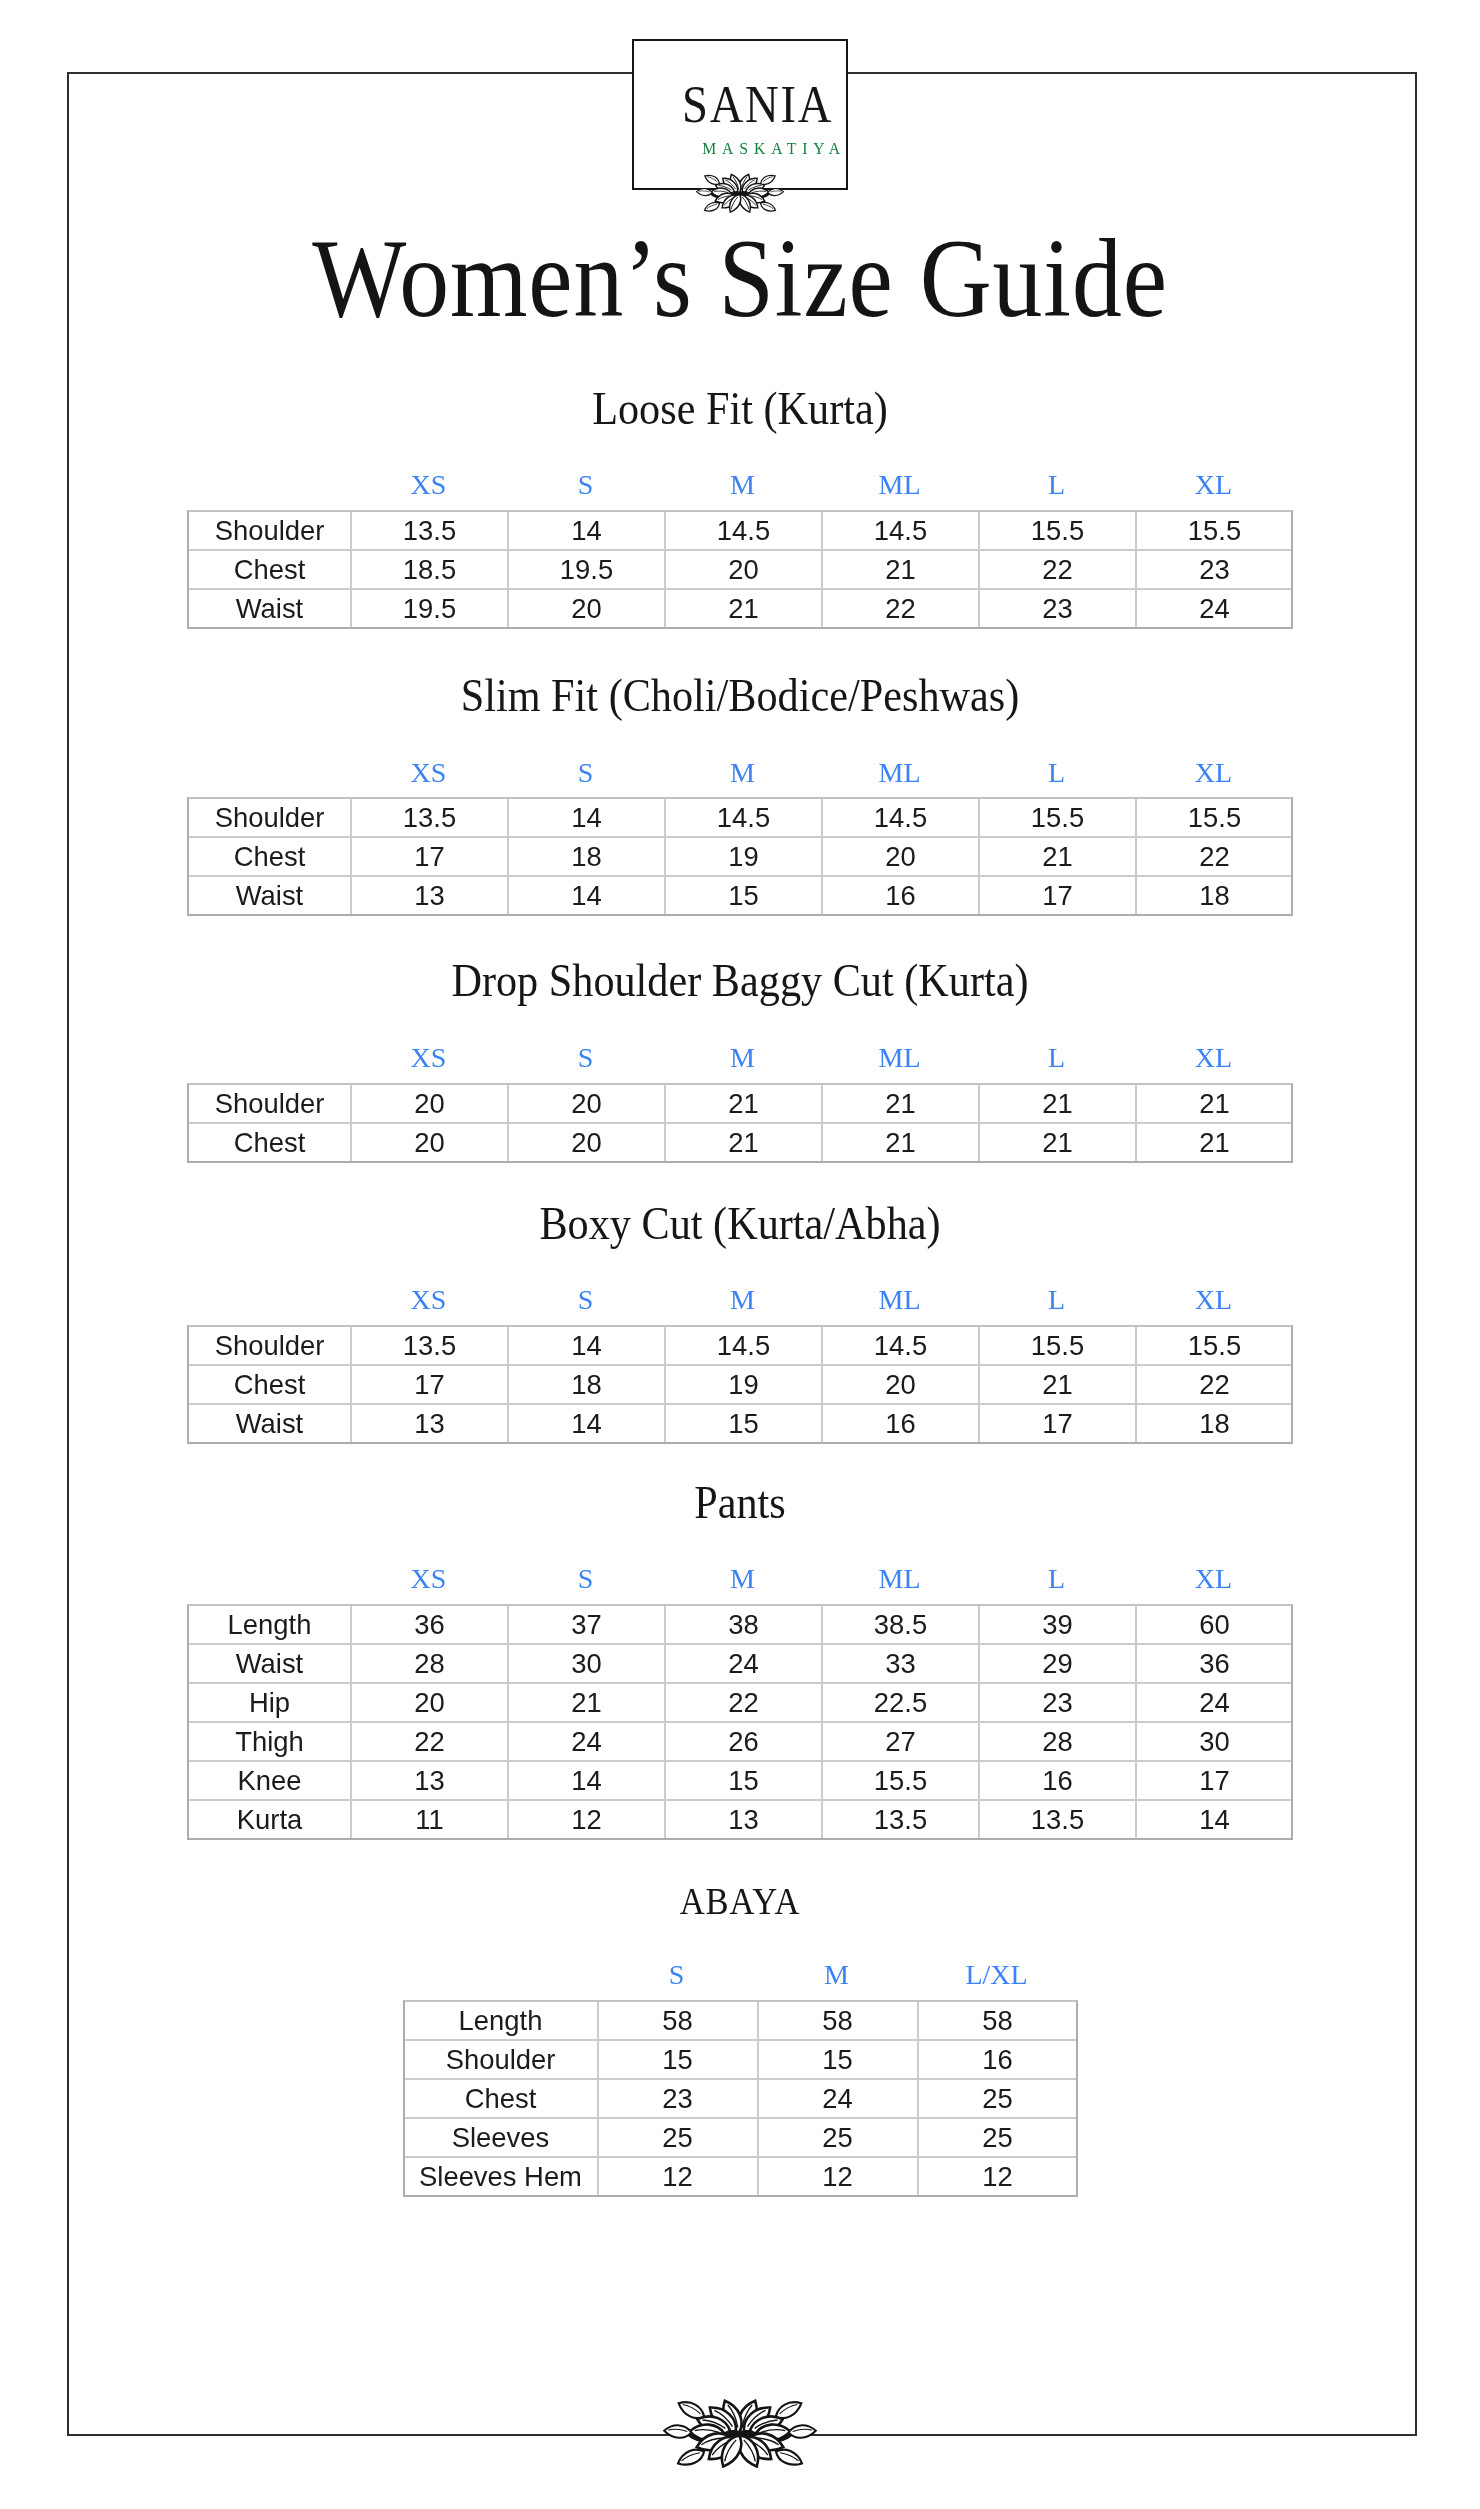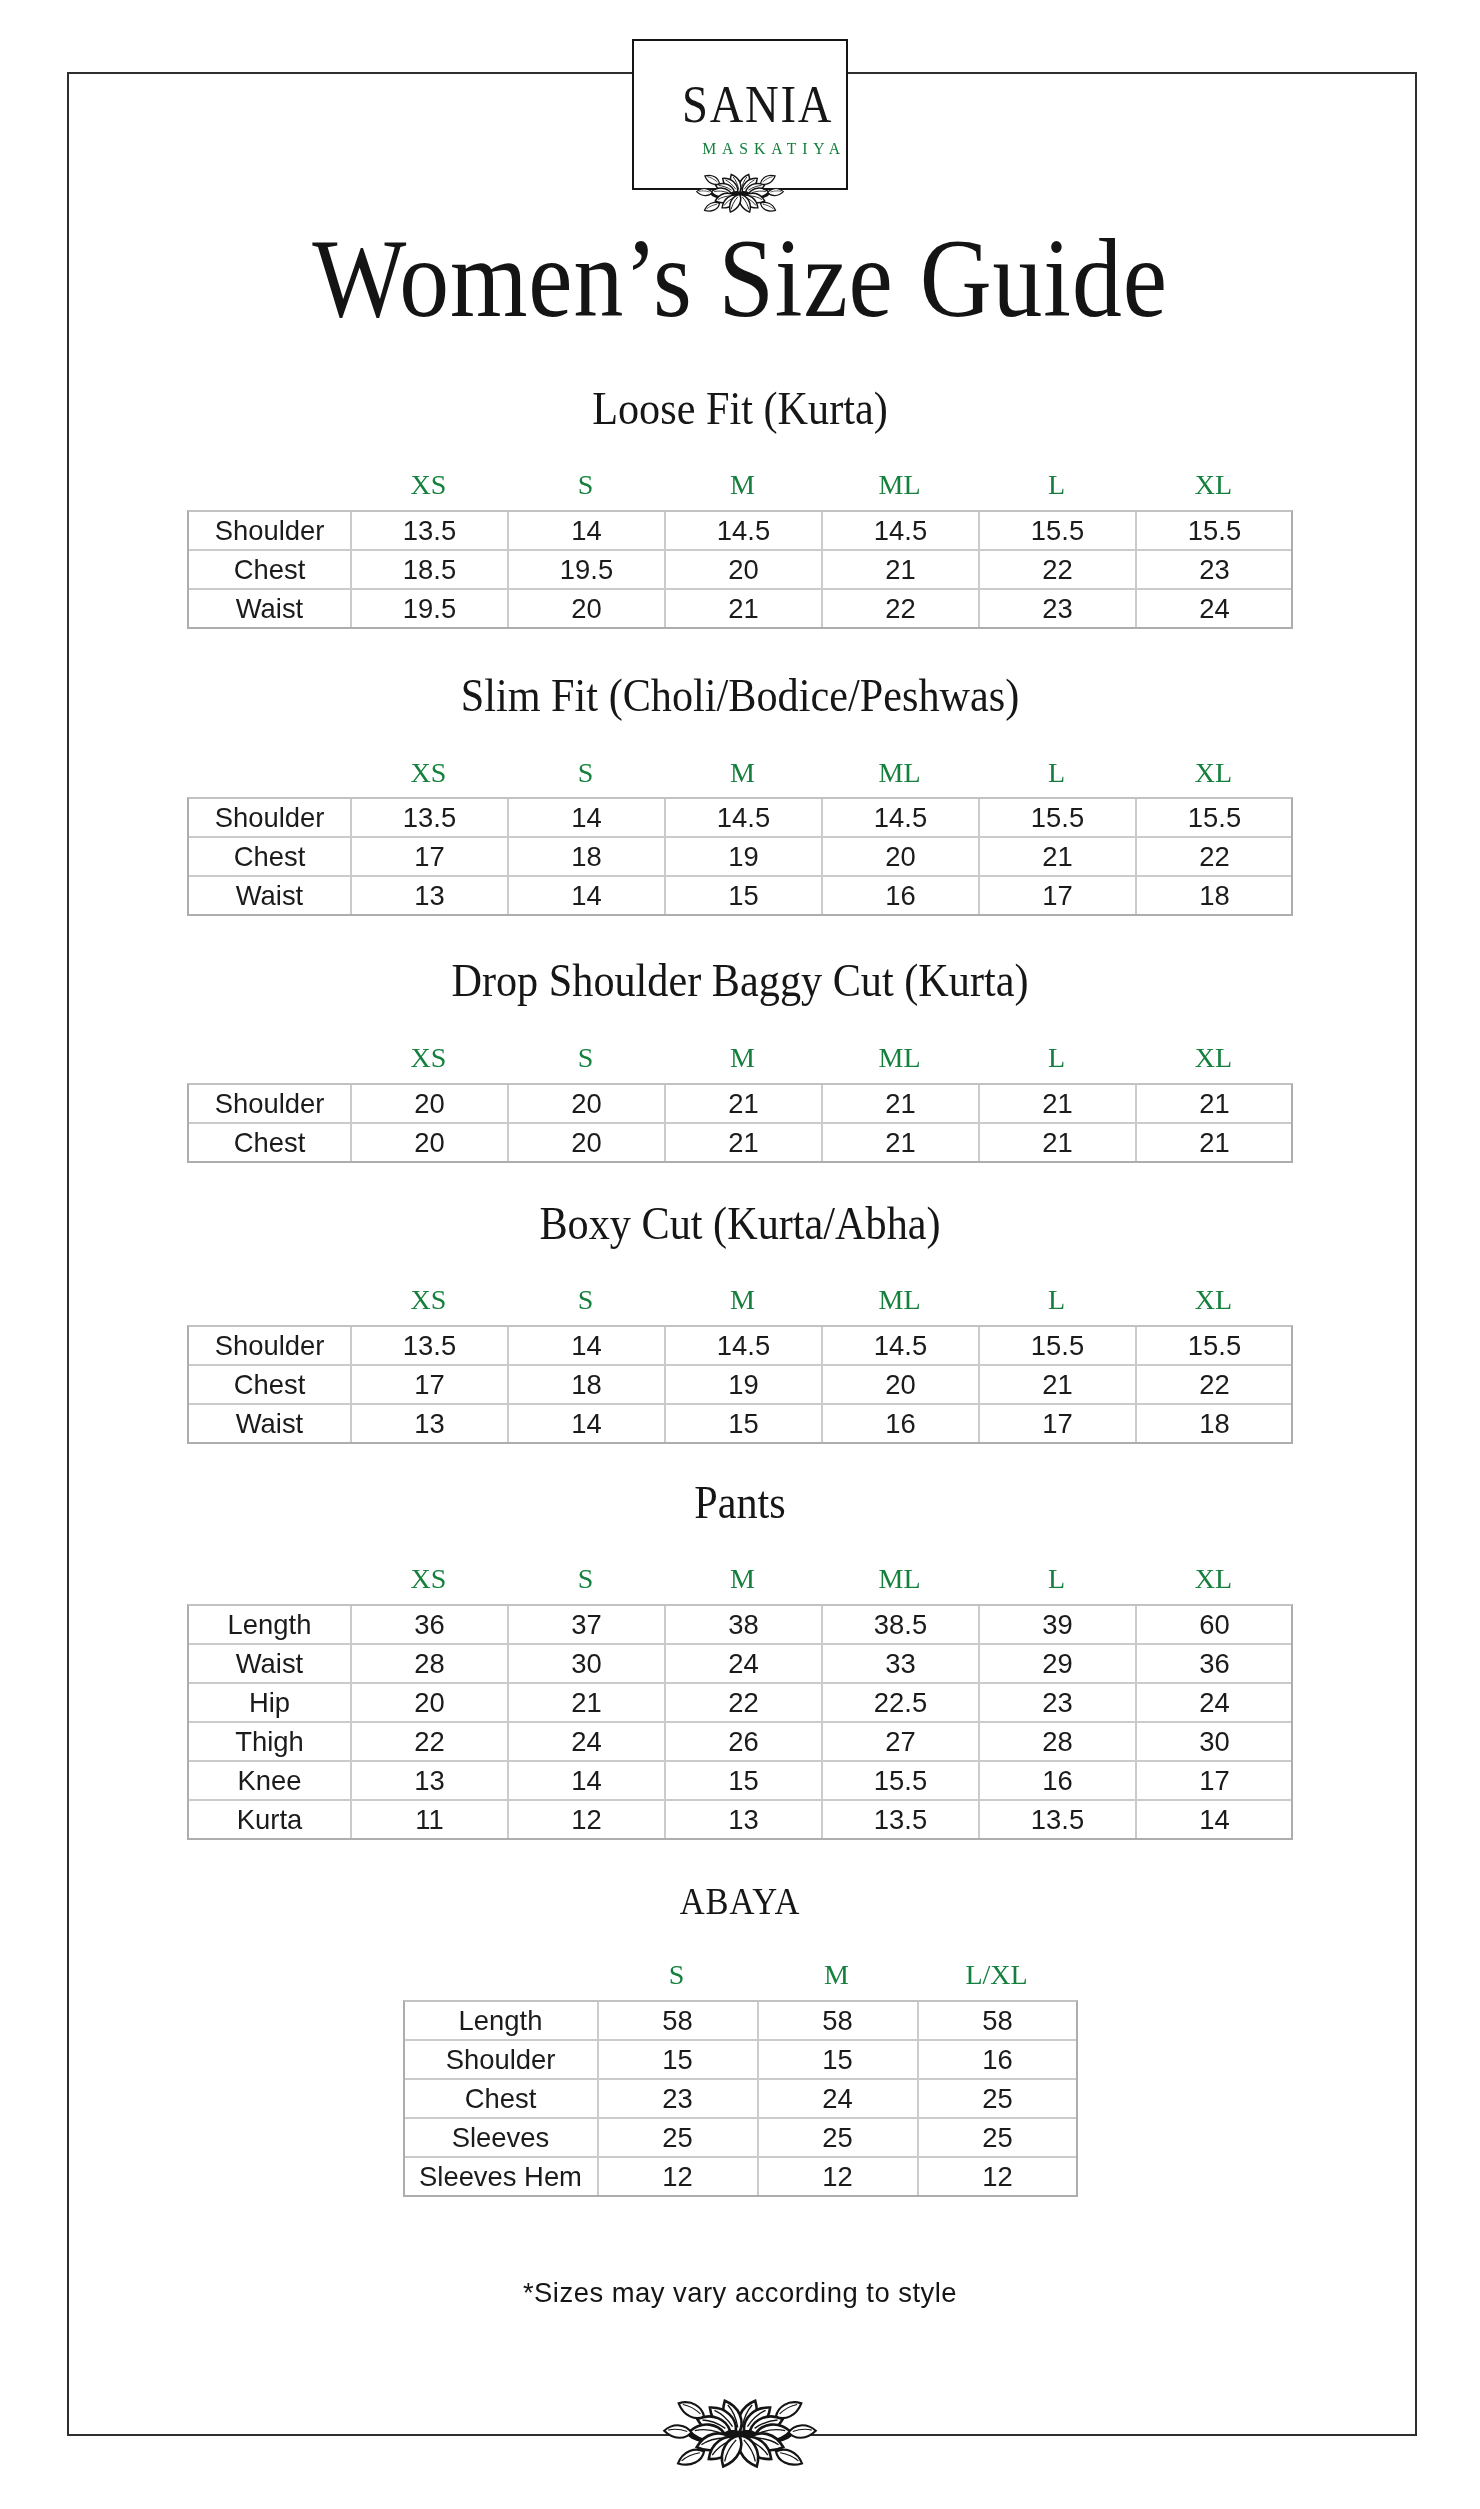--- a/index.html
+++ b/index.html
@@ -53,7 +53,7 @@
   
   .sizes-row {
     display:grid; margin:37px auto 0;
-    font-family:"Liberation Serif", serif; font-size:28px; color:#15803d;
+    font-family:"Liberation Serif", serif; font-size:28px; color:#3b82f6;
   }
   .sizes-row .cell { text-align:center; line-height:31px; }
   .cols-wide   { grid-template-columns:161px repeat(6,157px); width:1102px; }

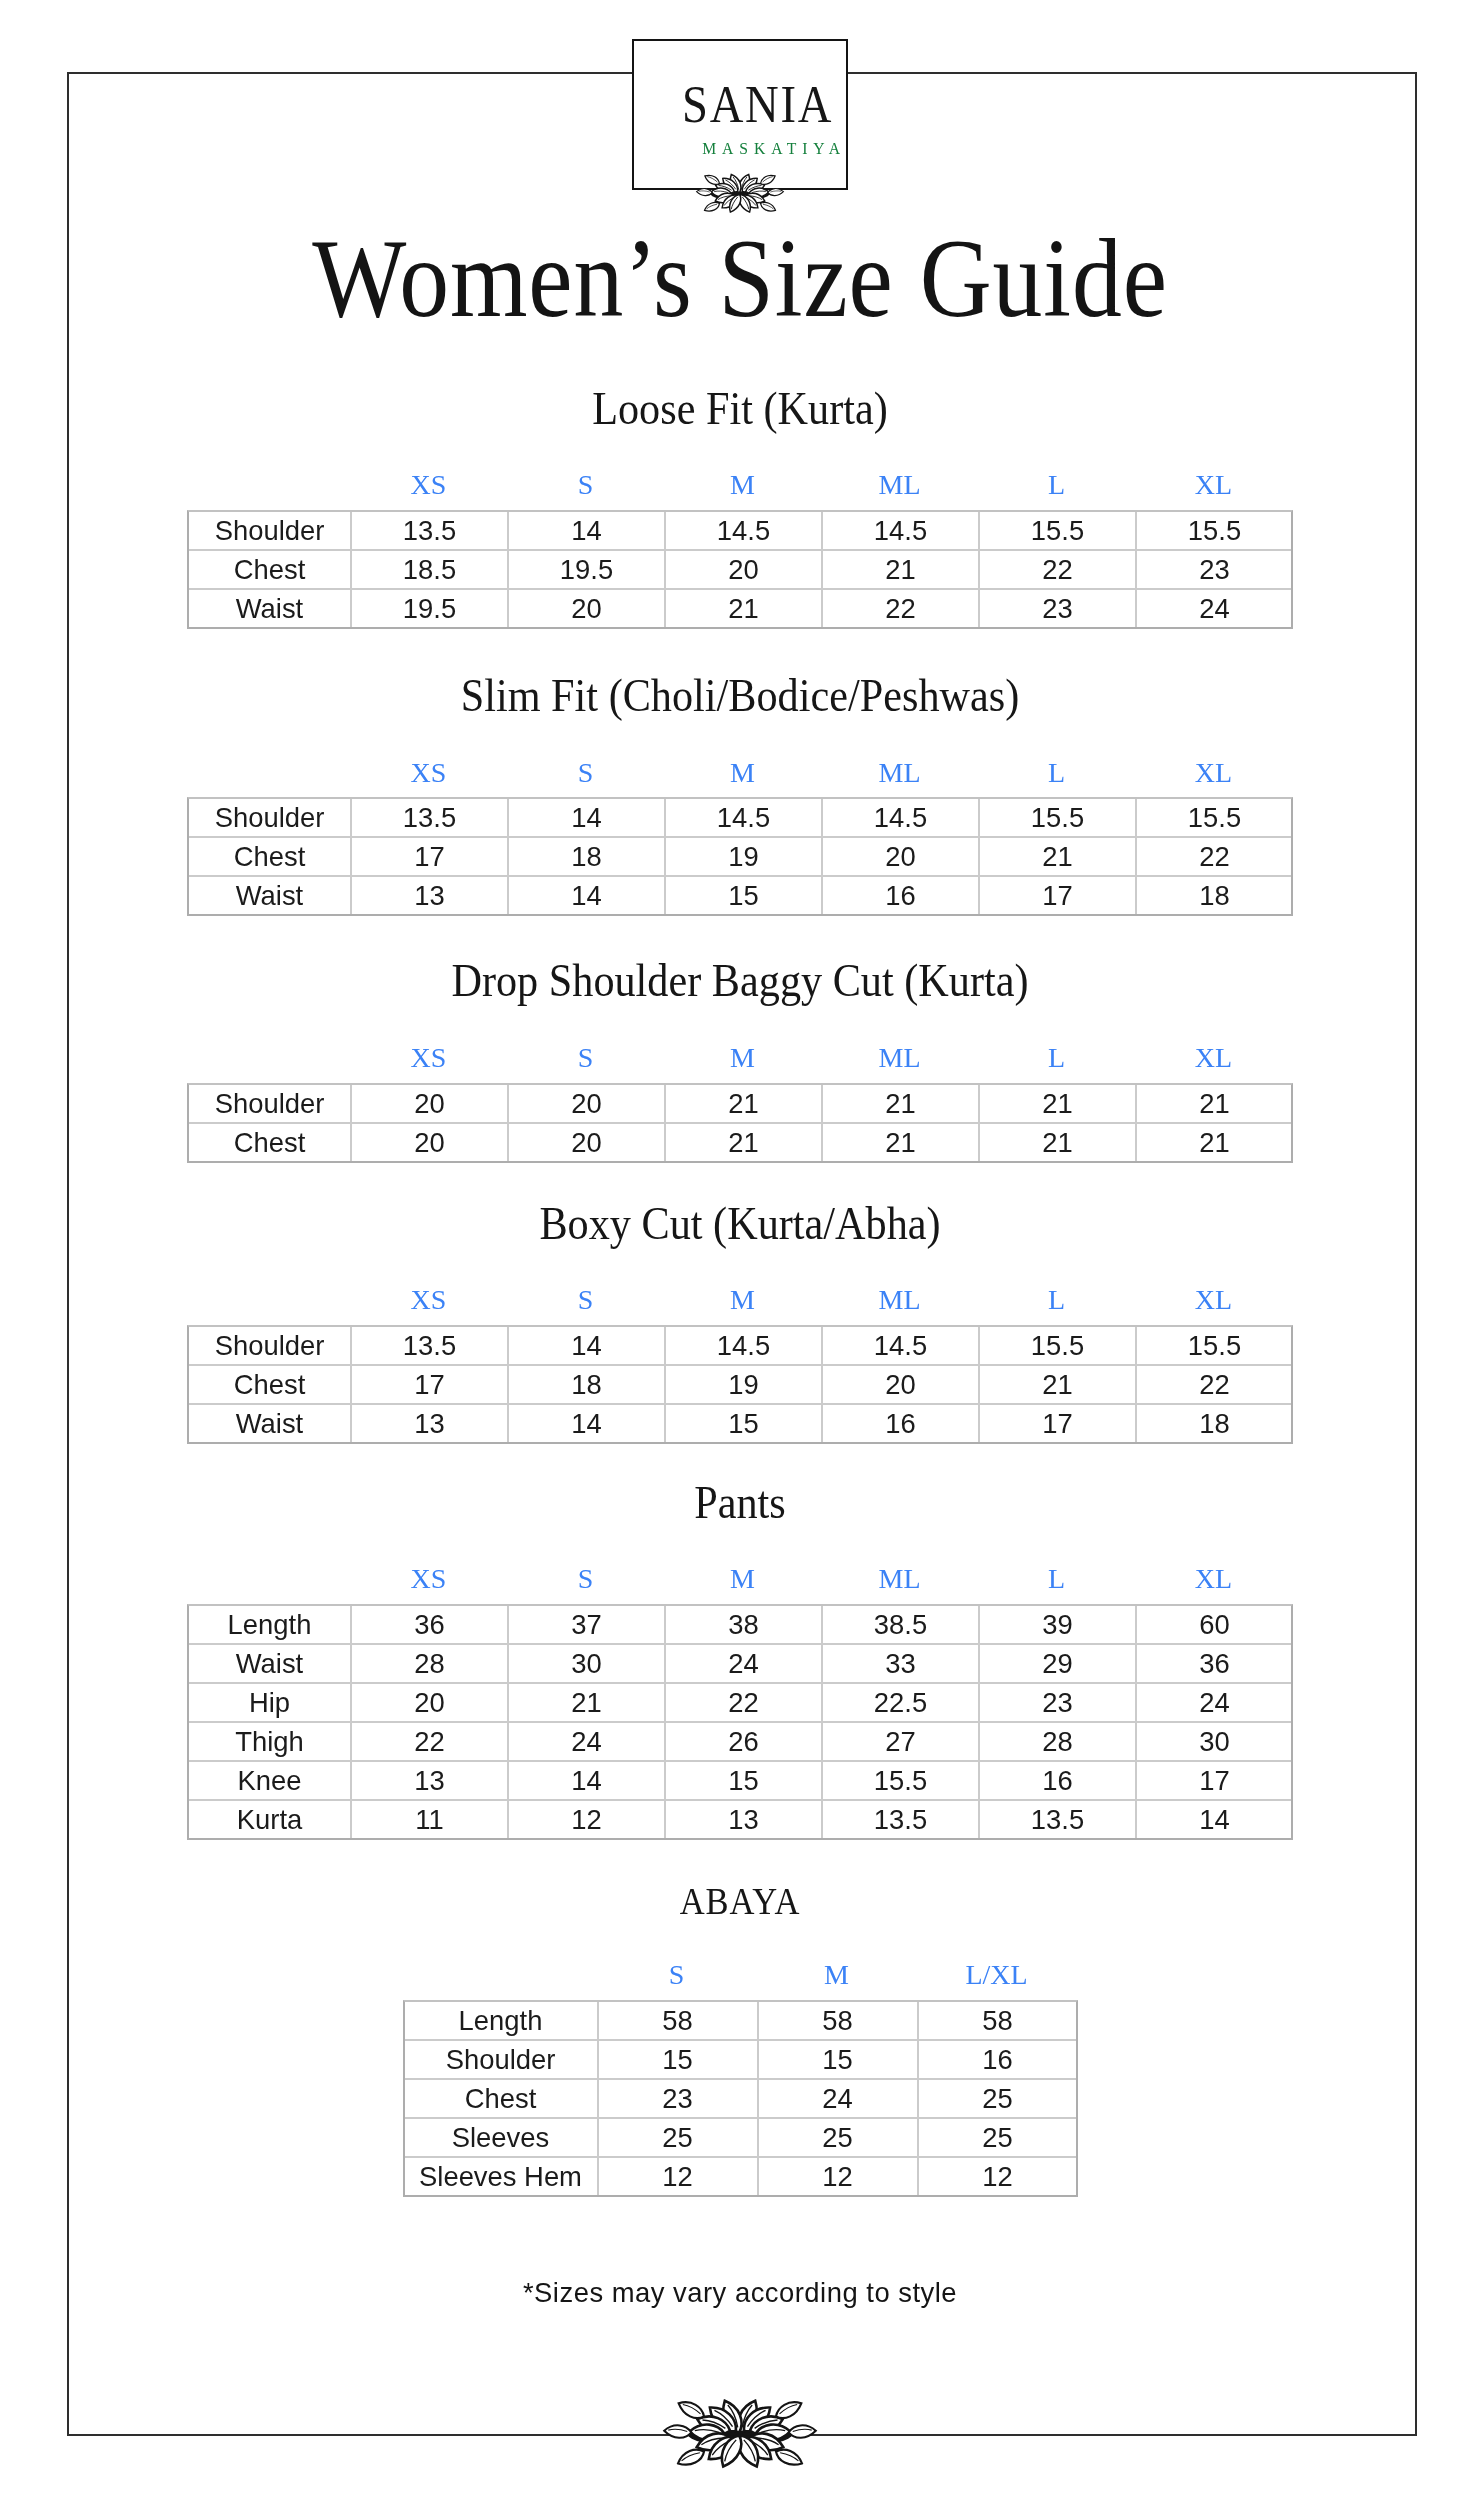--- a/index.html
+++ b/index.html
@@ -398,7 +398,6 @@
 
   </main>
 
-  <p class="footnote">*Sizes may vary according to style</p>
 
   <svg class="bottom-laurel" viewBox="0 0 196 86" width="192" height="84">
       <use href="#laurel"></use>

